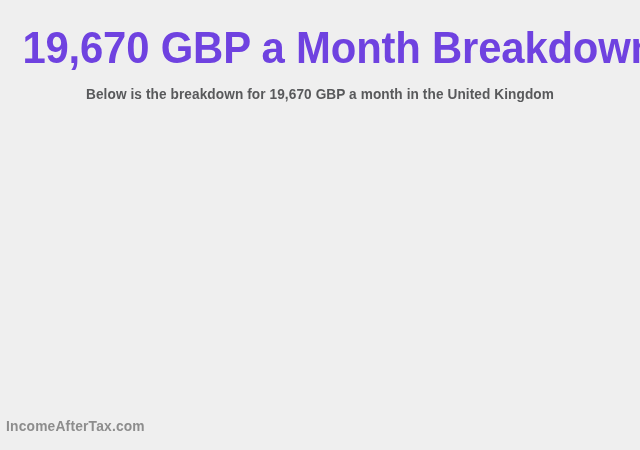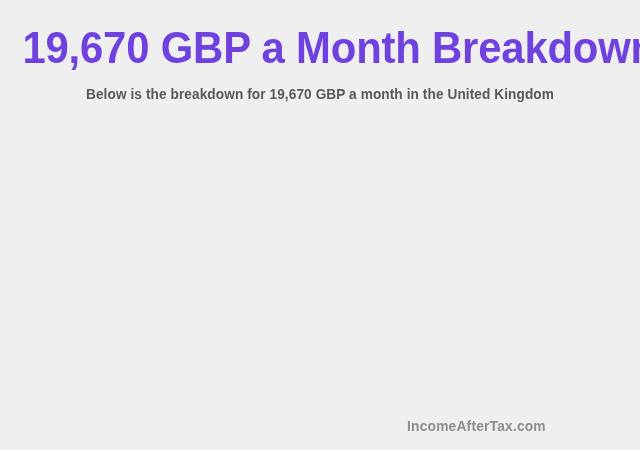--- a/index.html
+++ b/index.html
@@ -64,11 +64,11 @@
   }
   .footer {
     position: absolute;
-    left: 16px;
+    left: 0;
     bottom: 0;
     width: 536px;
     height: 45px;
-    text-align: right;
+    text-align: left;
   }
   .site-credit {
     display: inline-block;

